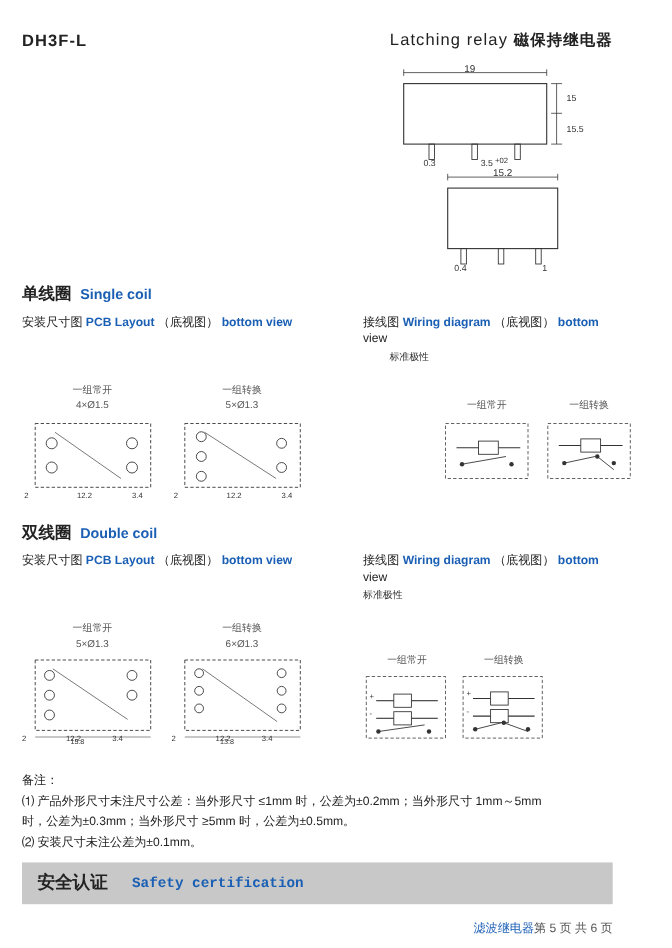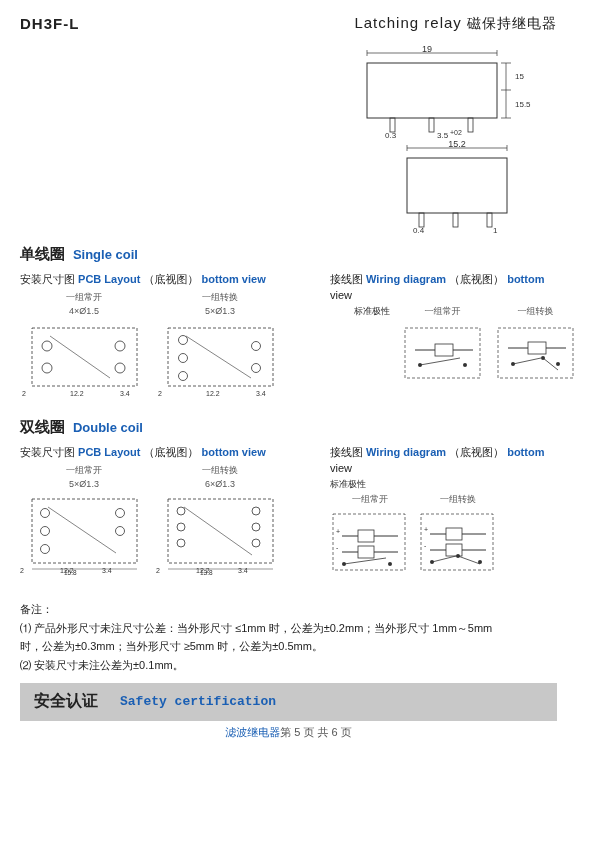--- a/index.html
+++ b/index.html
@@ -15,7 +15,7 @@
       width: 577px;
       min-height: 862px;
       background: #fff;
-      padding: 8px 20px 10px 20px;
+      padding: 22px 20px 10px 20px;
       position: relative;
     }
     .header {

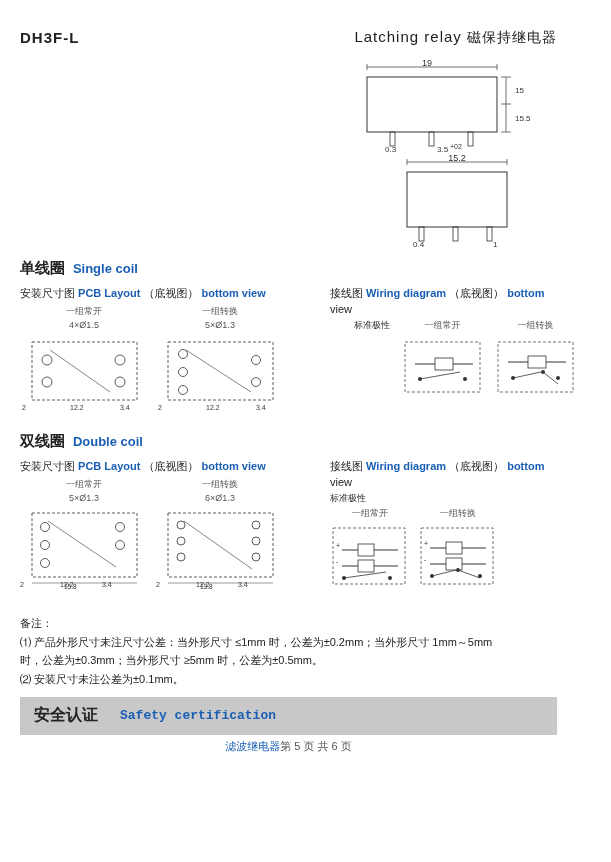--- a/index.html
+++ b/index.html
@@ -38,6 +38,7 @@
     }
     .header-right span.chinese {
       font-size: 14px;
+      font-weight: bold;
     }
 
     

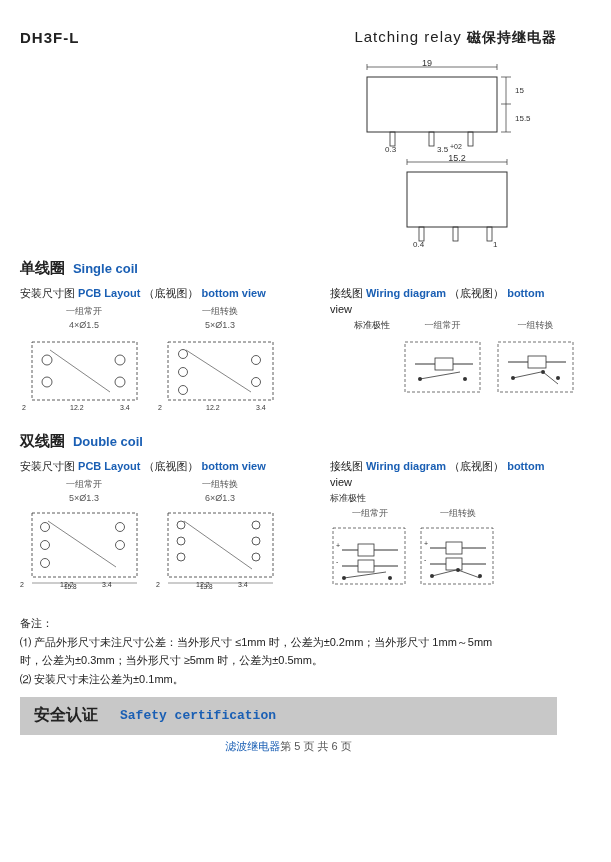--- a/index.html
+++ b/index.html
@@ -93,6 +93,7 @@
       display: flex;
       flex-direction: column;
       align-items: center;
+      margin-top: 44px;
     }
     .diagram-caption {
       font-size: 9px;

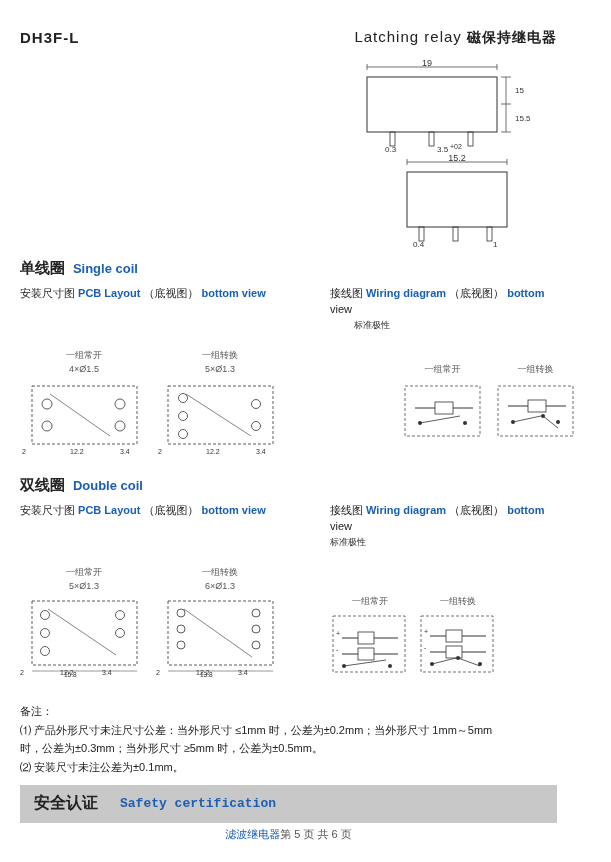--- a/index.html
+++ b/index.html
@@ -147,9 +147,9 @@
     
     .footer {
       display: flex;
-      justify-content: center;
+      justify-content: flex-end;
       align-items: center;
-      margin-top: 4px;
+      margin-top: 14px;
       font-size: 11px;
       color: #555;
     }

